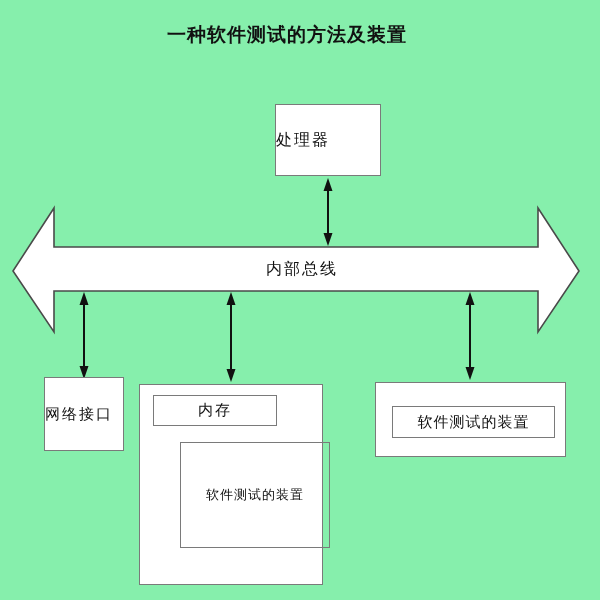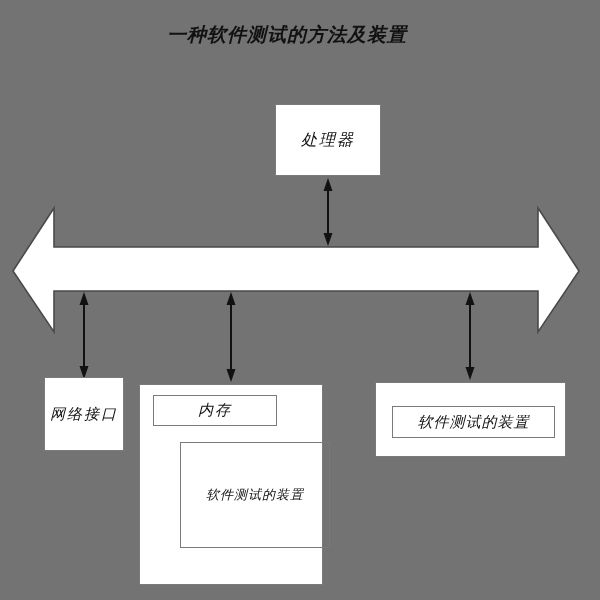--- a/index.html
+++ b/index.html
@@ -7,11 +7,10 @@
     position: relative;
     width: 600px;
     height: 600px;
-    background: #737373;
+    background: #86efac;
     font-family: "Liberation Serif", serif;
     color: #111111;
     overflow: hidden;
-    font-style: italic;
   }
   .title {
     position: absolute;

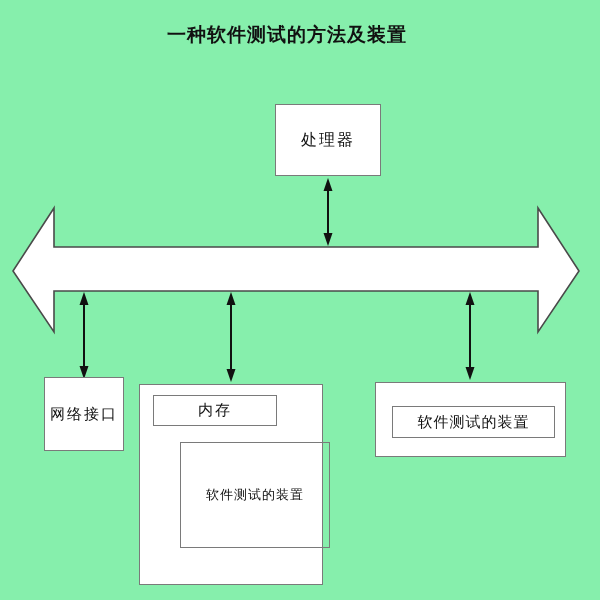--- a/index.html
+++ b/index.html
@@ -35,7 +35,6 @@
     background: #ffffff;
     display: flex;
     align-items: center;
-    justify-content: center;
     font-size: 16px;
     letter-spacing: 2px;
     box-sizing: border-box;

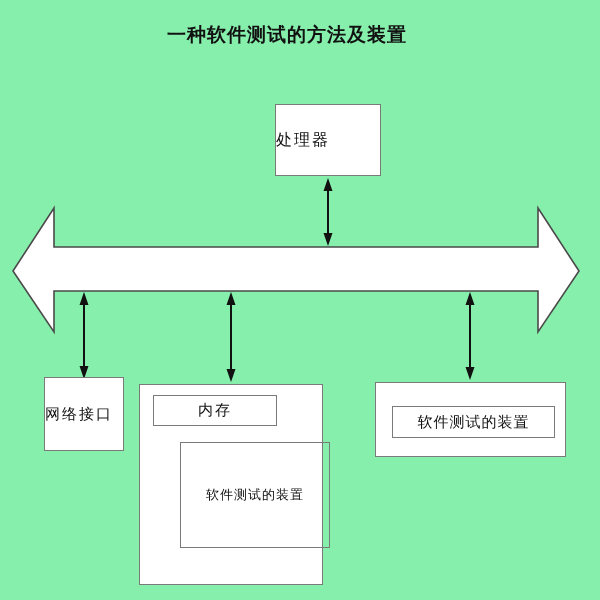--- a/index.html
+++ b/index.html
@@ -100,6 +100,7 @@
     </g>
   </svg>
 
+  <div class="bus-label">内部总线</div>
 
   <div class="box" id="processor-box">
     <span class="lbl">处理器</span>

